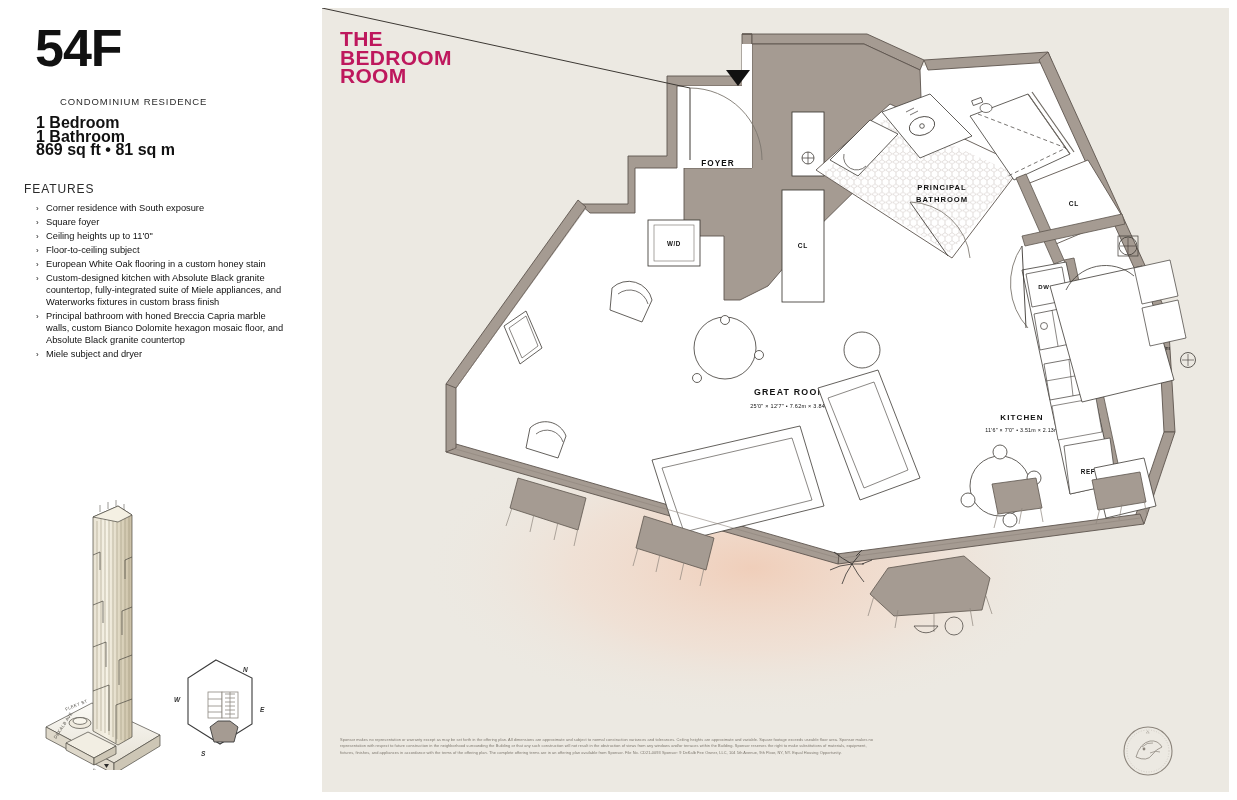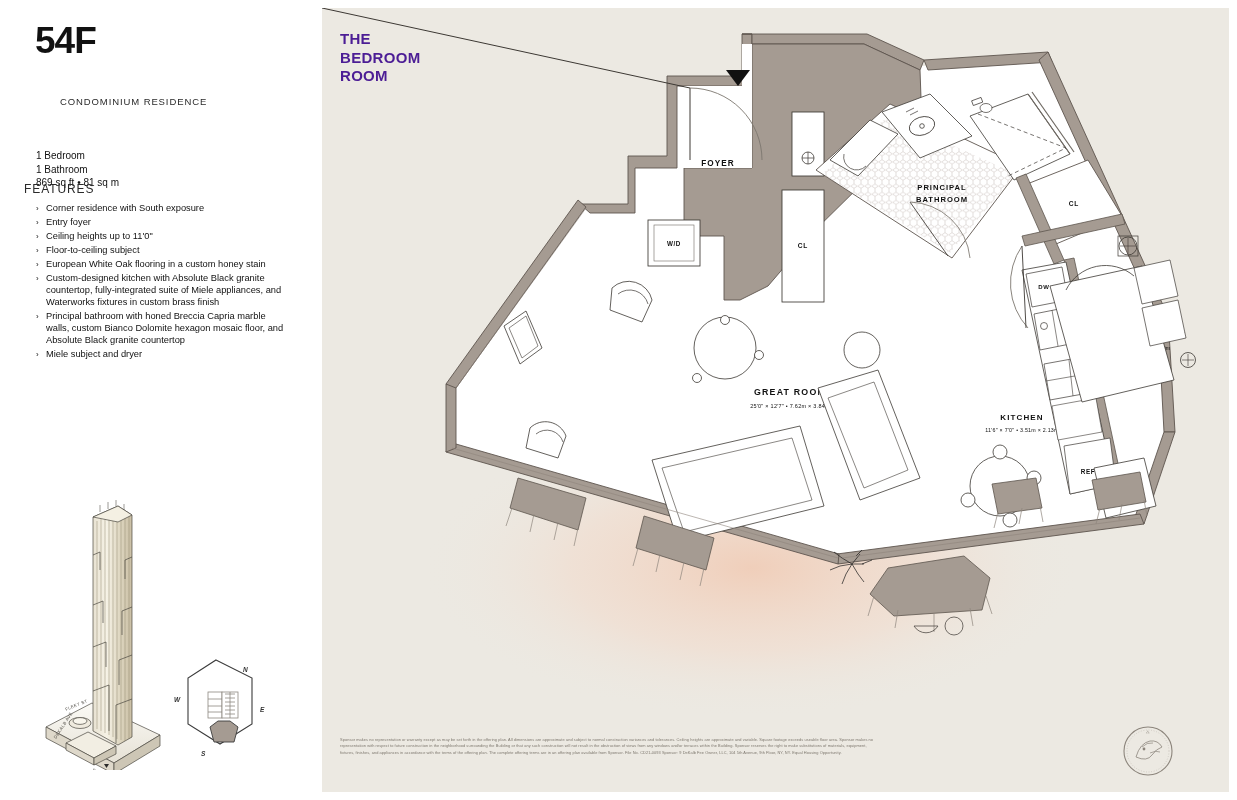--- a/index.html
+++ b/index.html
@@ -16,7 +16,7 @@
 
   .unit-number{
     position:absolute;left:35px;top:22px;
-    font-size:37px;font-weight:700;letter-spacing:-1px;color:#111;
+    font-size:52px;font-weight:700;letter-spacing:-1px;color:#111;
     line-height:1;
   }
   .residence-type{

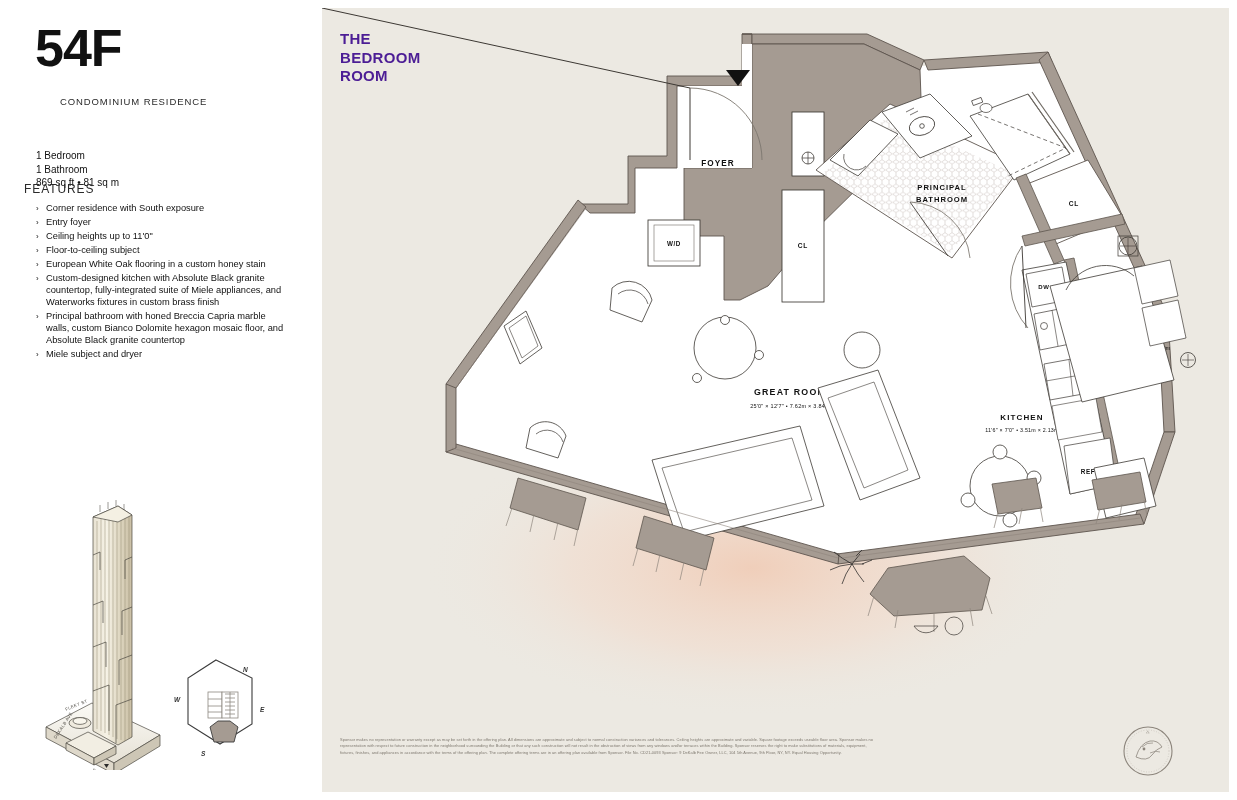--- a/index.html
+++ b/index.html
@@ -52,8 +52,8 @@
   }
   .brand{
     position:absolute;left:18px;top:22px;
-    font-size:15px;font-weight:700;line-height:18.5px;letter-spacing:.3px;
-    color:#4c1d95;
+    font-size:21px;font-weight:700;line-height:18.5px;letter-spacing:.3px;
+    color:#be185d;
   }
   #plan-svg{position:absolute;left:0;top:0;width:907px;height:784px;}
 

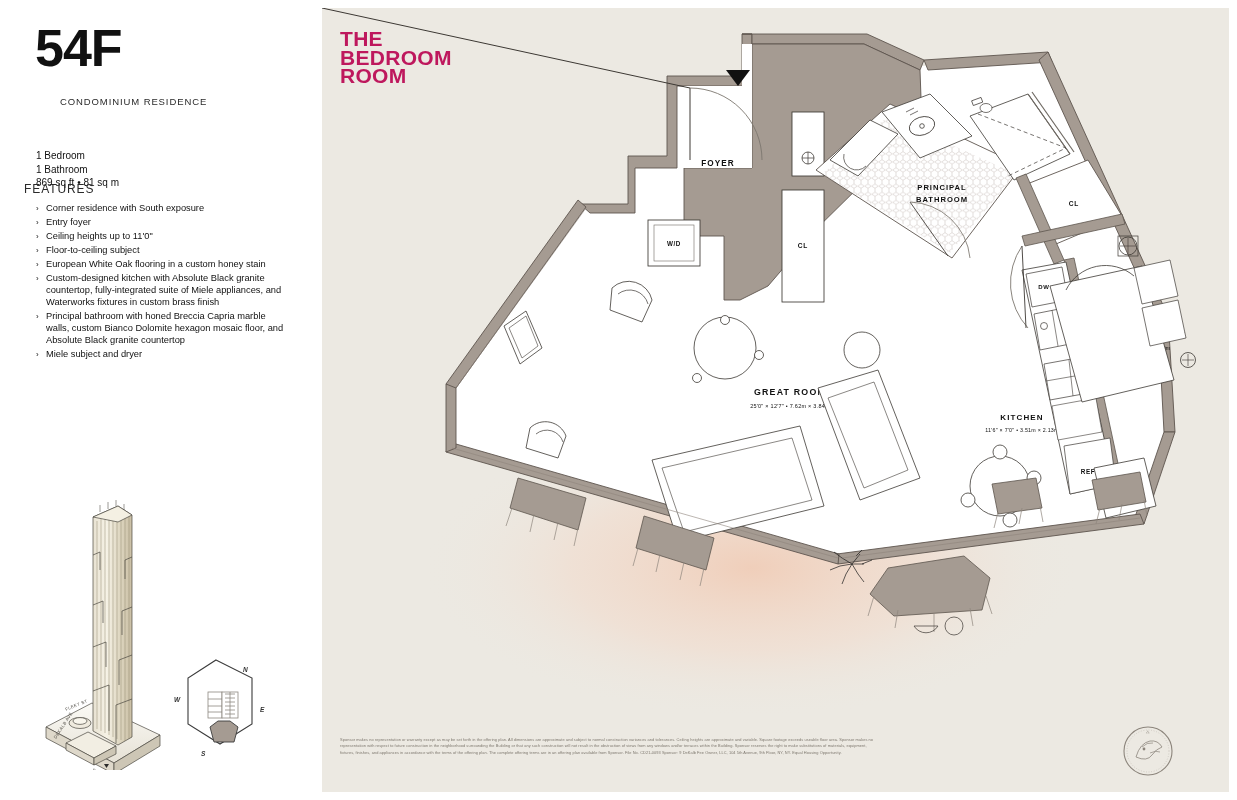--- a/index.html
+++ b/index.html
@@ -25,7 +25,7 @@
   }
   .specs{
     position:absolute;left:36px;top:116px;
-    font-size:10px;line-height:13.5px;color:#111;font-weight:400;margin-top:33px;
+    font-size:16px;line-height:13.5px;color:#111;font-weight:700;
   }
   .features-head{
     position:absolute;left:24px;top:182px;

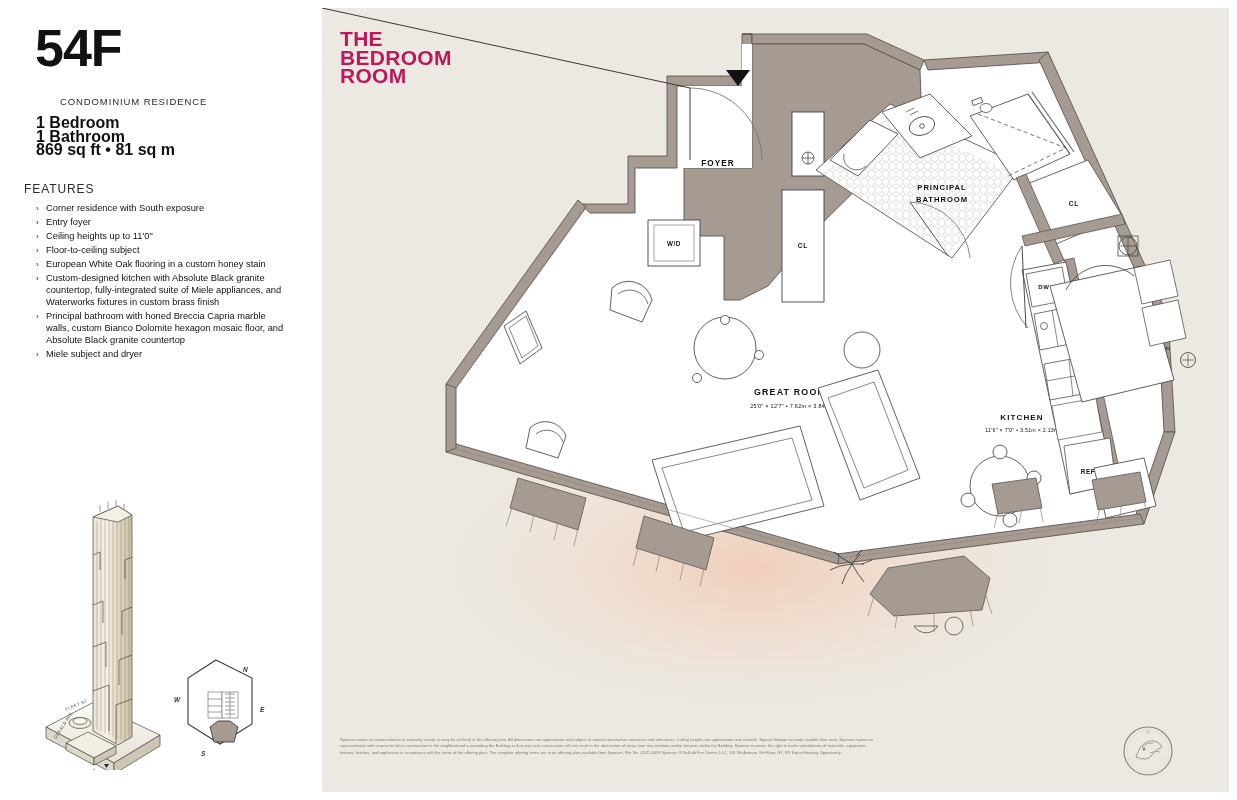--- a/index.html
+++ b/index.html
@@ -87,7 +87,7 @@
 
     <div class="features-list" id="features-list">
         <div class="feature-item"><span class="bull">›</span><span>Corner residence with South exposure</span></div>
-        <div class="feature-item"><span class="bull">›</span><span>Entry foyer</span></div>
+        <div class="feature-item"><span class="bull">›</span><span>Square foyer</span></div>
         <div class="feature-item"><span class="bull">›</span><span>Ceiling heights up to 11'0"</span></div>
         <div class="feature-item"><span class="bull">›</span><span>Floor-to-ceiling subject</span></div>
         <div class="feature-item"><span class="bull">›</span><span>European White Oak flooring in a custom honey stain</span></div>

